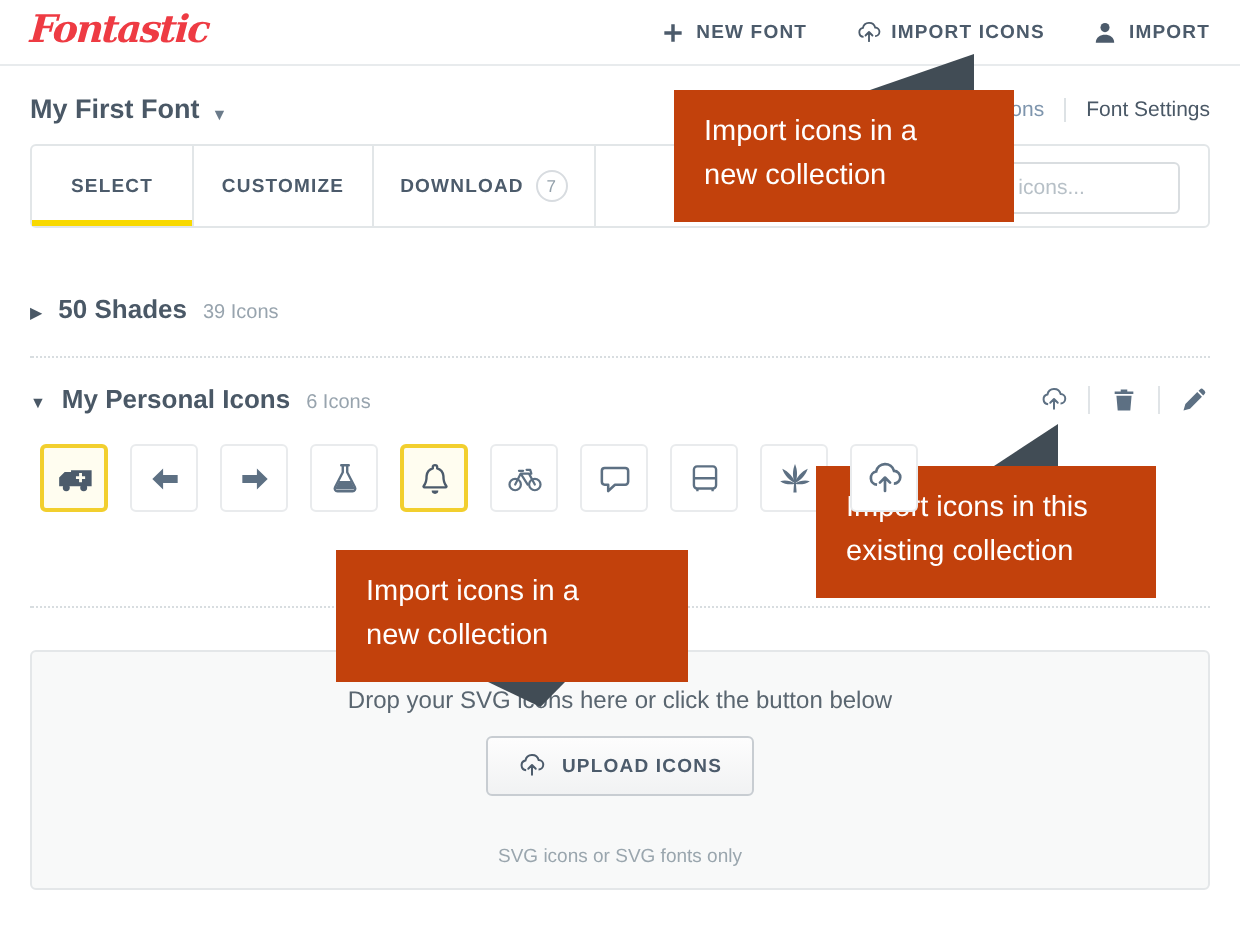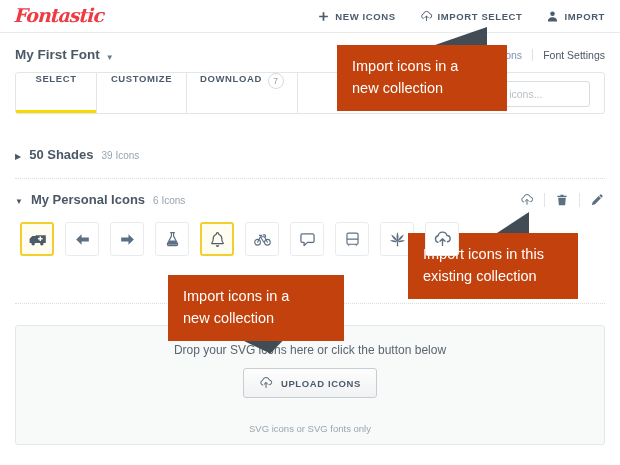--- a/index.html
+++ b/index.html
@@ -173,7 +173,7 @@
         <svg class="g">
             <use href="#sym-plus"></use>
           </svg>
-        <span>NEW ICONS</span>
+        <span>NEW FONT</span>
       </div>
       <div class="topnav-item">
         <svg class="g">

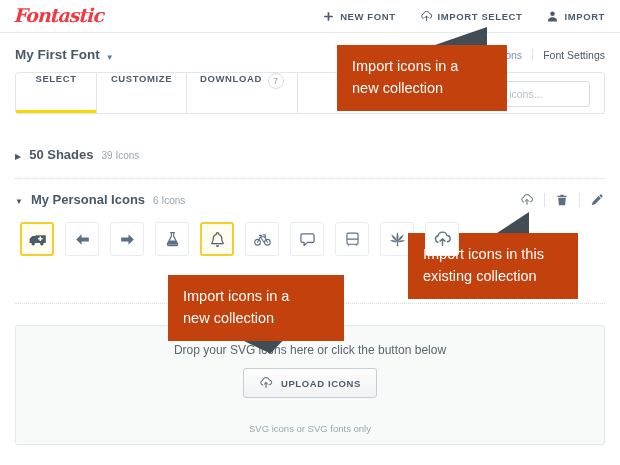--- a/index.html
+++ b/index.html
@@ -179,7 +179,7 @@
         <svg class="g">
             <use href="#sym-cloud-upload"></use>
           </svg>
-        <span>IMPORT SELECT</span>
+        <span>IMPORT ICONS</span>
       </div>
       <div class="topnav-item">
         <svg class="g">

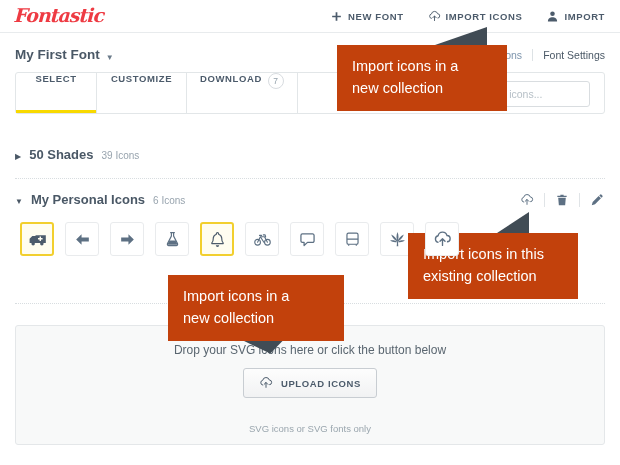--- a/index.html
+++ b/index.html
@@ -34,7 +34,7 @@
   
   .tabsbar { position:absolute; left:15px; top:72px; width:590px; height:42px;
              border:1px solid #e2e6e8; border-radius:3px; background:#fff; display:flex; }
-  .tab { position:relative; height:100%; display:flex; justify-content:center;
+  .tab { position:relative; height:100%; display:flex; align-items:center; justify-content:center;
          gap:6px; font-size:9.5px; font-weight:bold; letter-spacing:.6px; color:#4c5b6b;
          border-right:1px solid #e2e6e8; cursor:pointer; }
   .tab.active::after { content:""; position:absolute; left:0; right:0; bottom:0; height:3px; background:#f8d900; }

